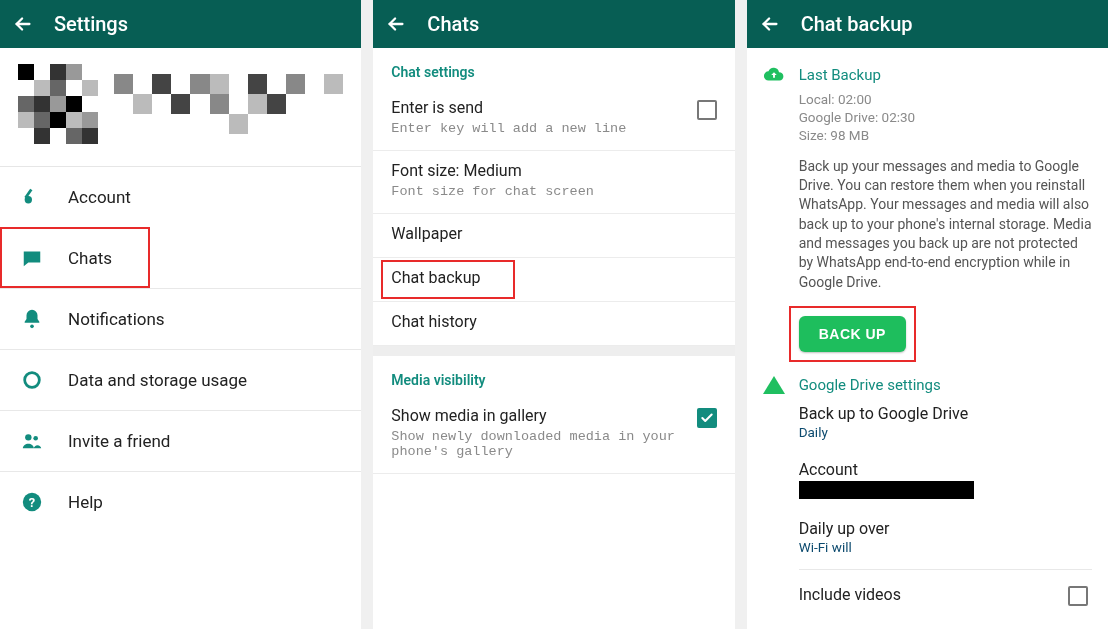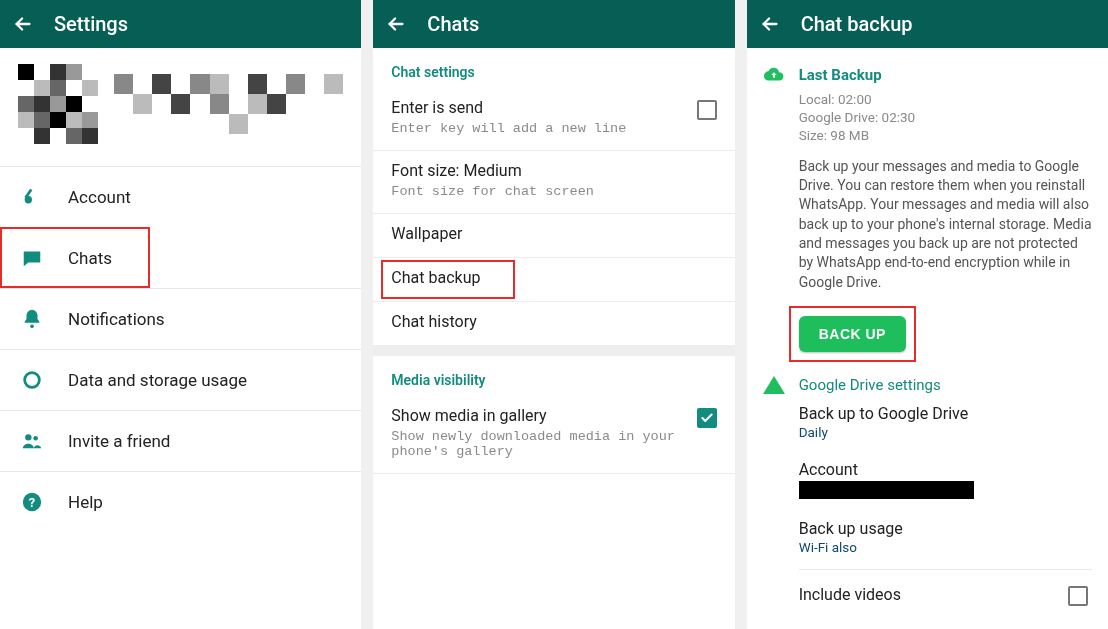--- a/index.html
+++ b/index.html
@@ -153,7 +153,7 @@
     align-items:center;
     gap:14px;
     color:#128C7E;
-    font-weight:700;
+    font-weight:400;
     font-size:15px;
     margin-top:4px;
   }

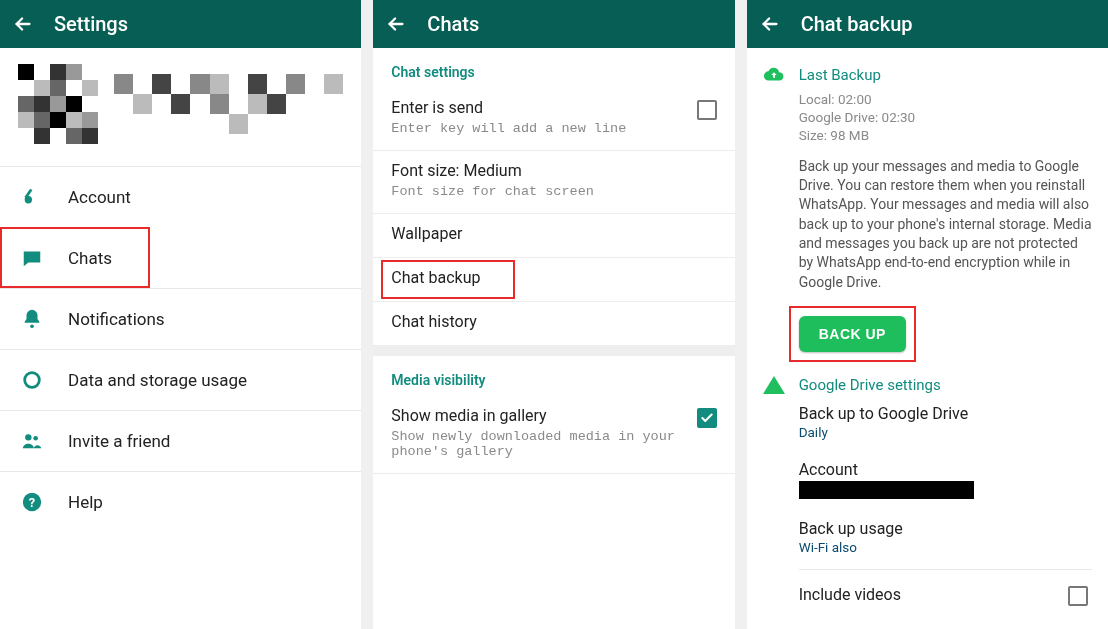--- a/index.html
+++ b/index.html
@@ -453,7 +453,7 @@
         <div class="account-blackout"></div>
       </div>
       <div class="r">
-        <div class="p">Back up usage</div>
+        <div class="p">Daily up over</div>
         <div class="s">Wi-Fi also</div>
       </div>
       <div class="divider"></div>

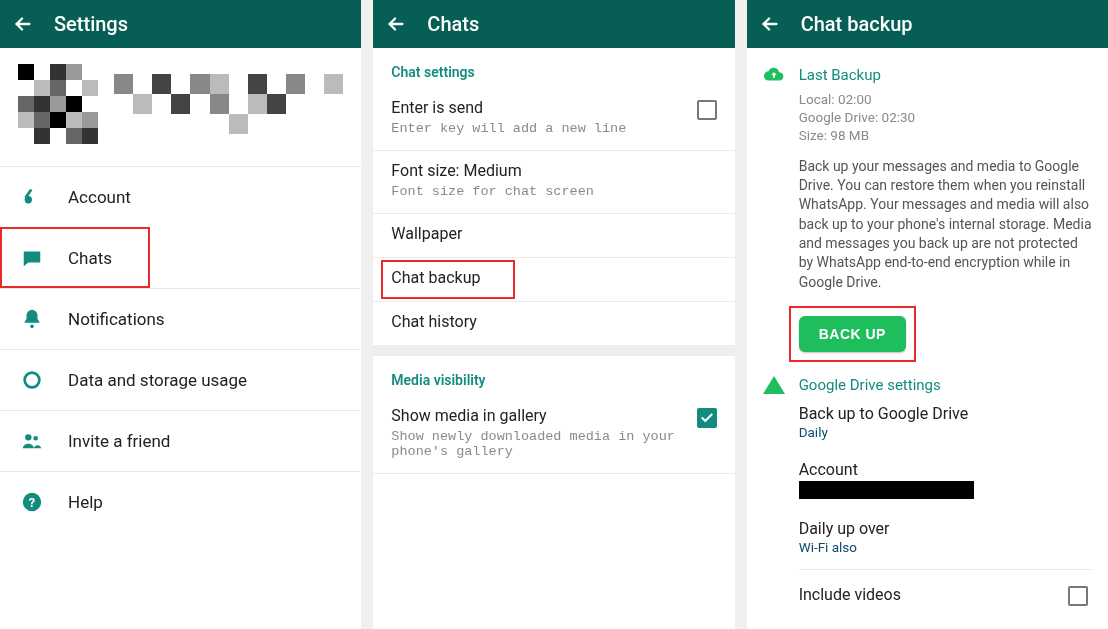--- a/index.html
+++ b/index.html
@@ -454,7 +454,7 @@
       </div>
       <div class="r">
         <div class="p">Daily up over</div>
-        <div class="s">Wi-Fi also</div>
+        <div class="s">Wi-Fi will</div>
       </div>
       <div class="divider"></div>
       <div class="include-row">

